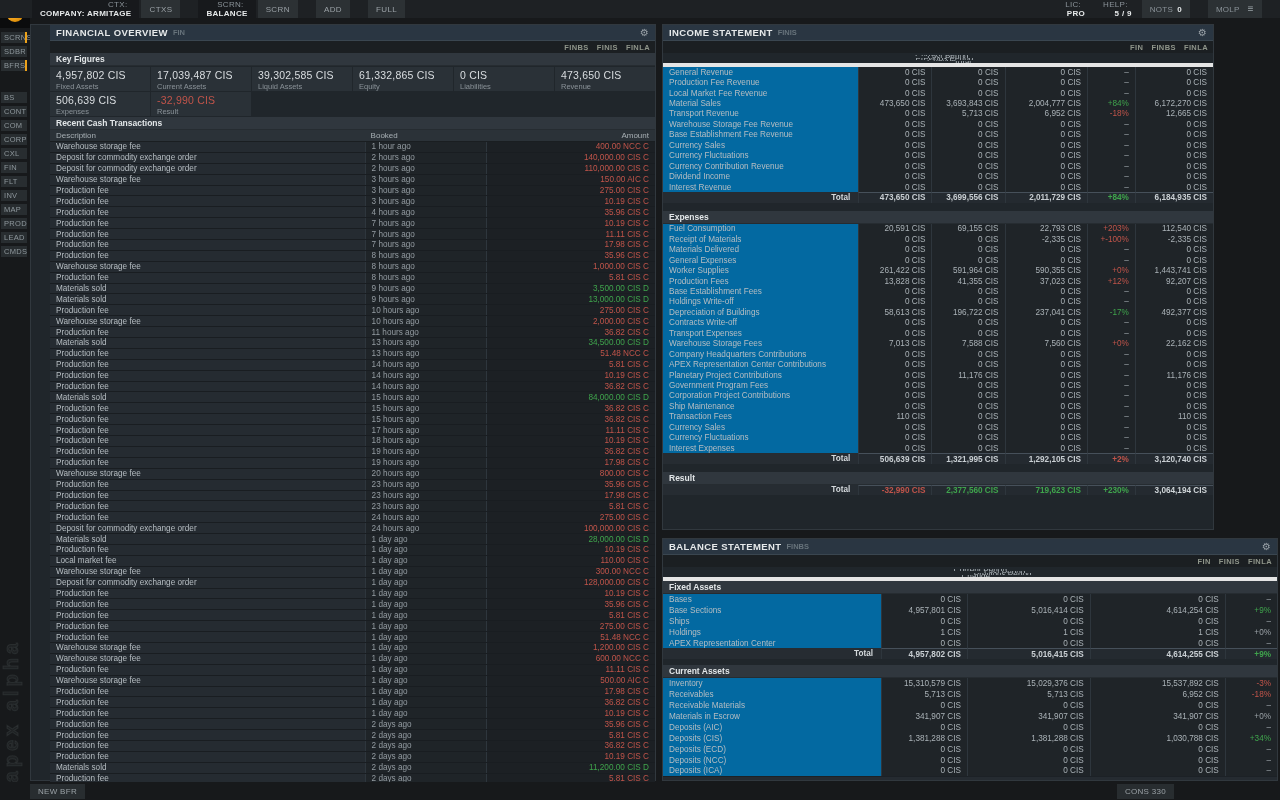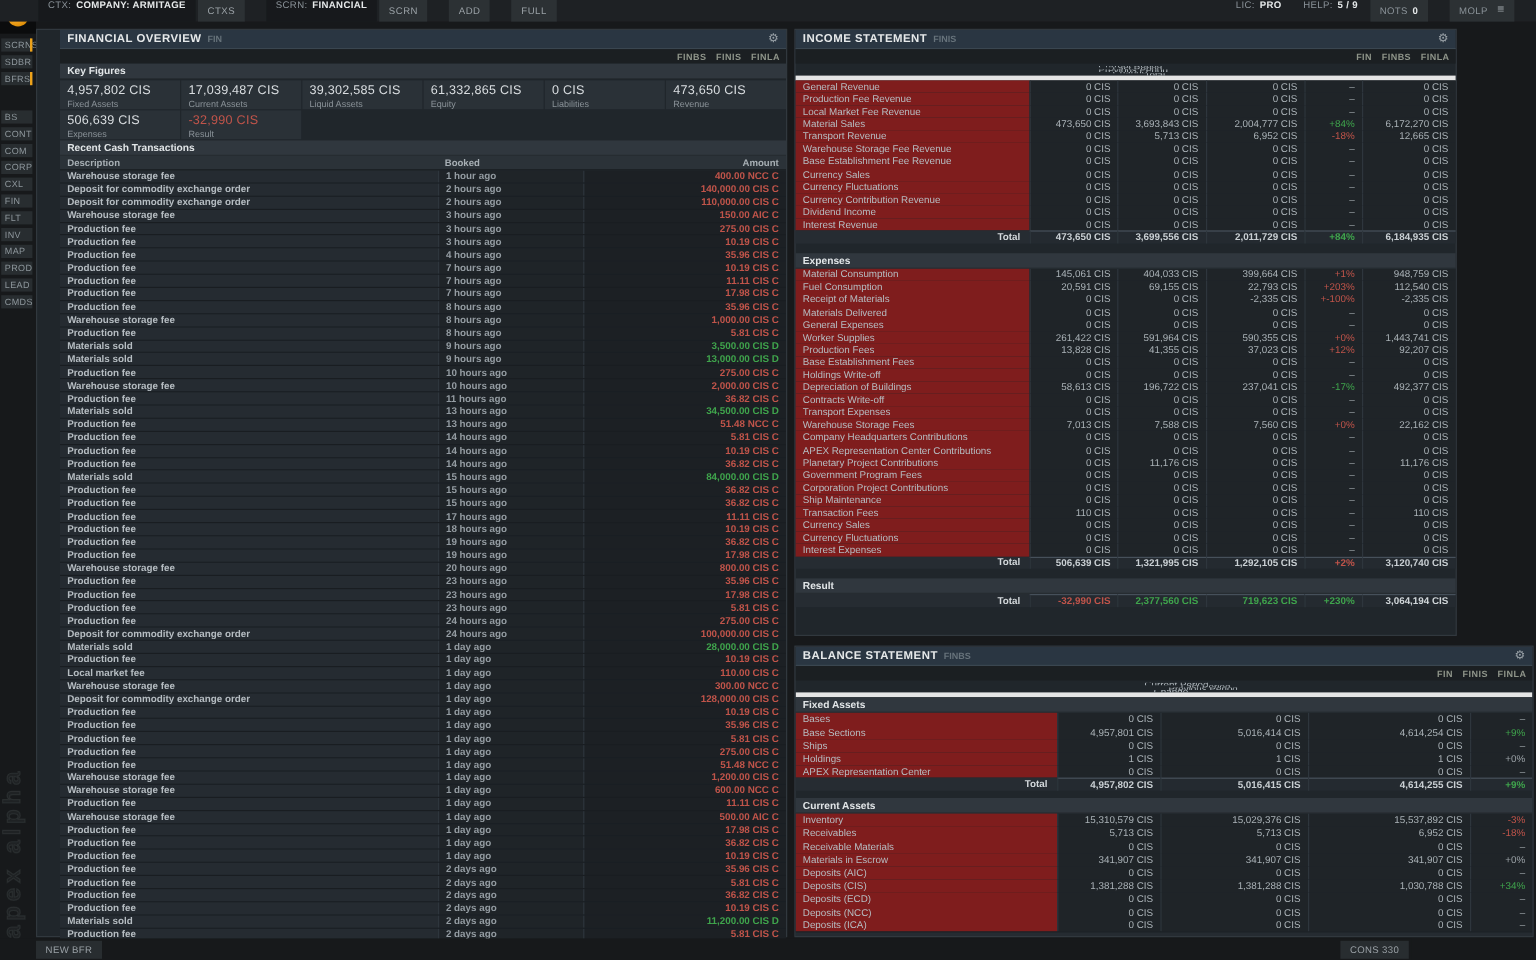--- a/index.html
+++ b/index.html
@@ -12,7 +12,7 @@
   .logo-circle { position:absolute; top:4px; left:6px; width:18px; height:18px; border-radius:50%;
     background:radial-gradient(circle at 35% 30%, #ffd27a 0%, #f7a823 45%, #d98b05 80%, #b87303 100%); }
   .tb-left { display:flex; align-items:stretch; margin-left:32px; }
-  .tb-field { display:flex; align-items:flex-start; background:#17191c; padding:0 8px; margin-right:2px; font-size:8px; }
+  .tb-field { display:flex; align-items:flex-end; background:#17191c; padding:0 8px; margin-right:2px; font-size:8px;flex-direction:column; }
   .tb-label { color:#8a9298; margin-right:4px; letter-spacing:.3px; }
   .tb-value { color:#e6e9ea; font-weight:bold; letter-spacing:.3px; }
   .tb-btn { display:flex; align-items:center; background:#2c3134; color:#9aa1a6; border:none; font-size:8px;

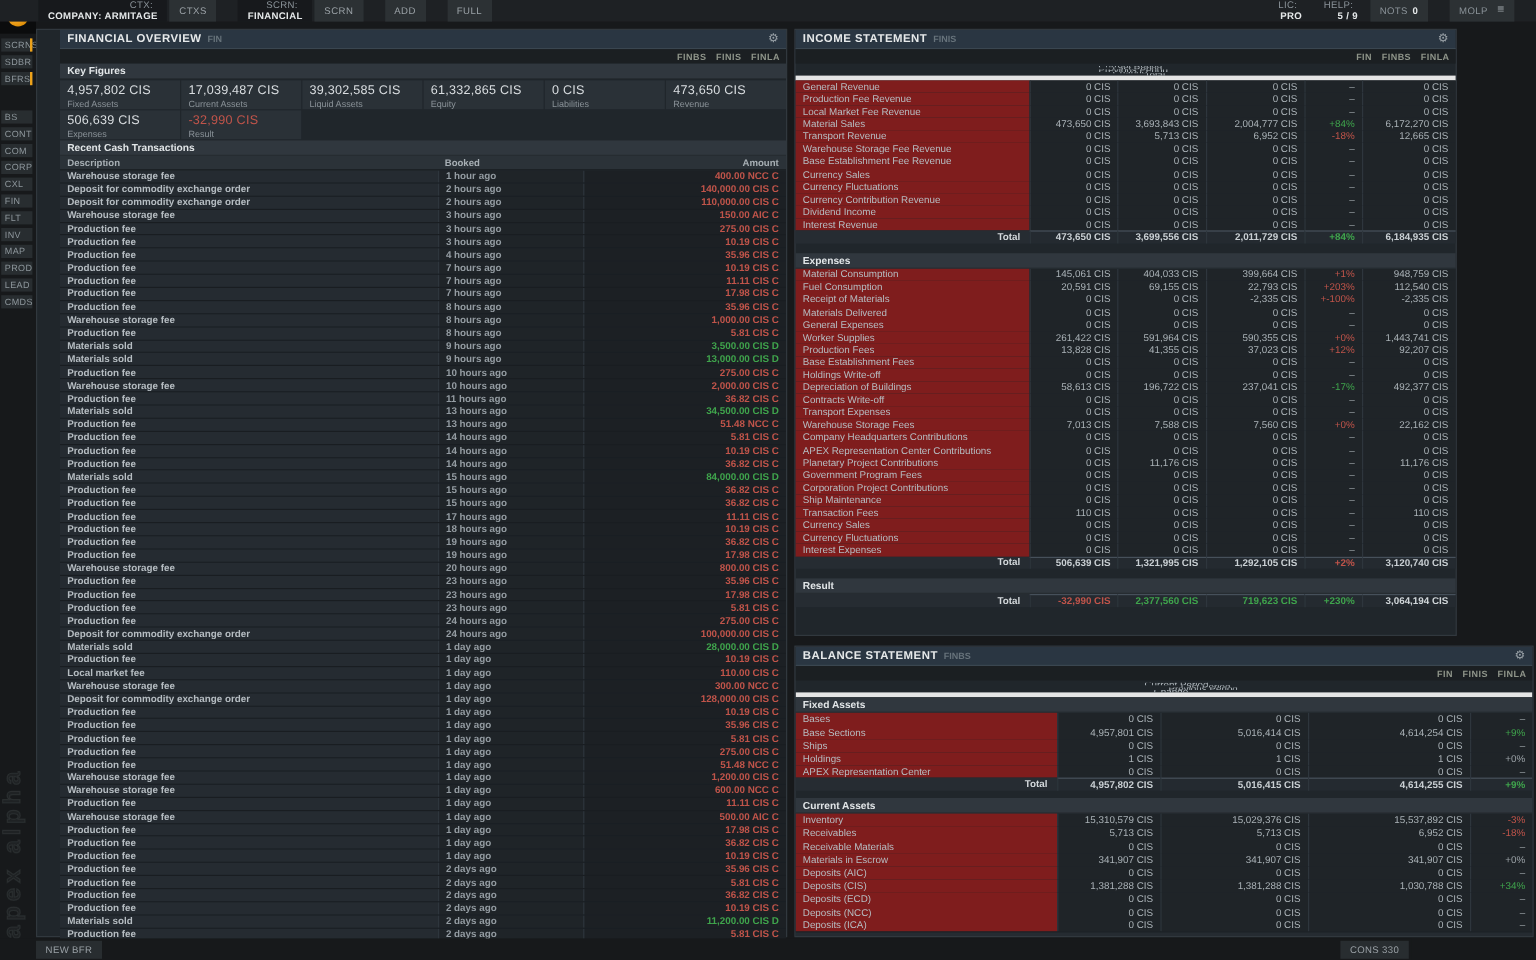--- a/index.html
+++ b/index.html
@@ -100,7 +100,7 @@
     <button class="tb-btn">CTXS</button>
     <div class="tb-field">
       <span class="tb-label">SCRN:</span>
-      <span class="tb-value">FINANCIAL</span>
+      <span class="tb-value">BALANCE</span>
     </div>
     <button class="tb-btn">SCRN</button>
     <button class="tb-btn">ADD</button>

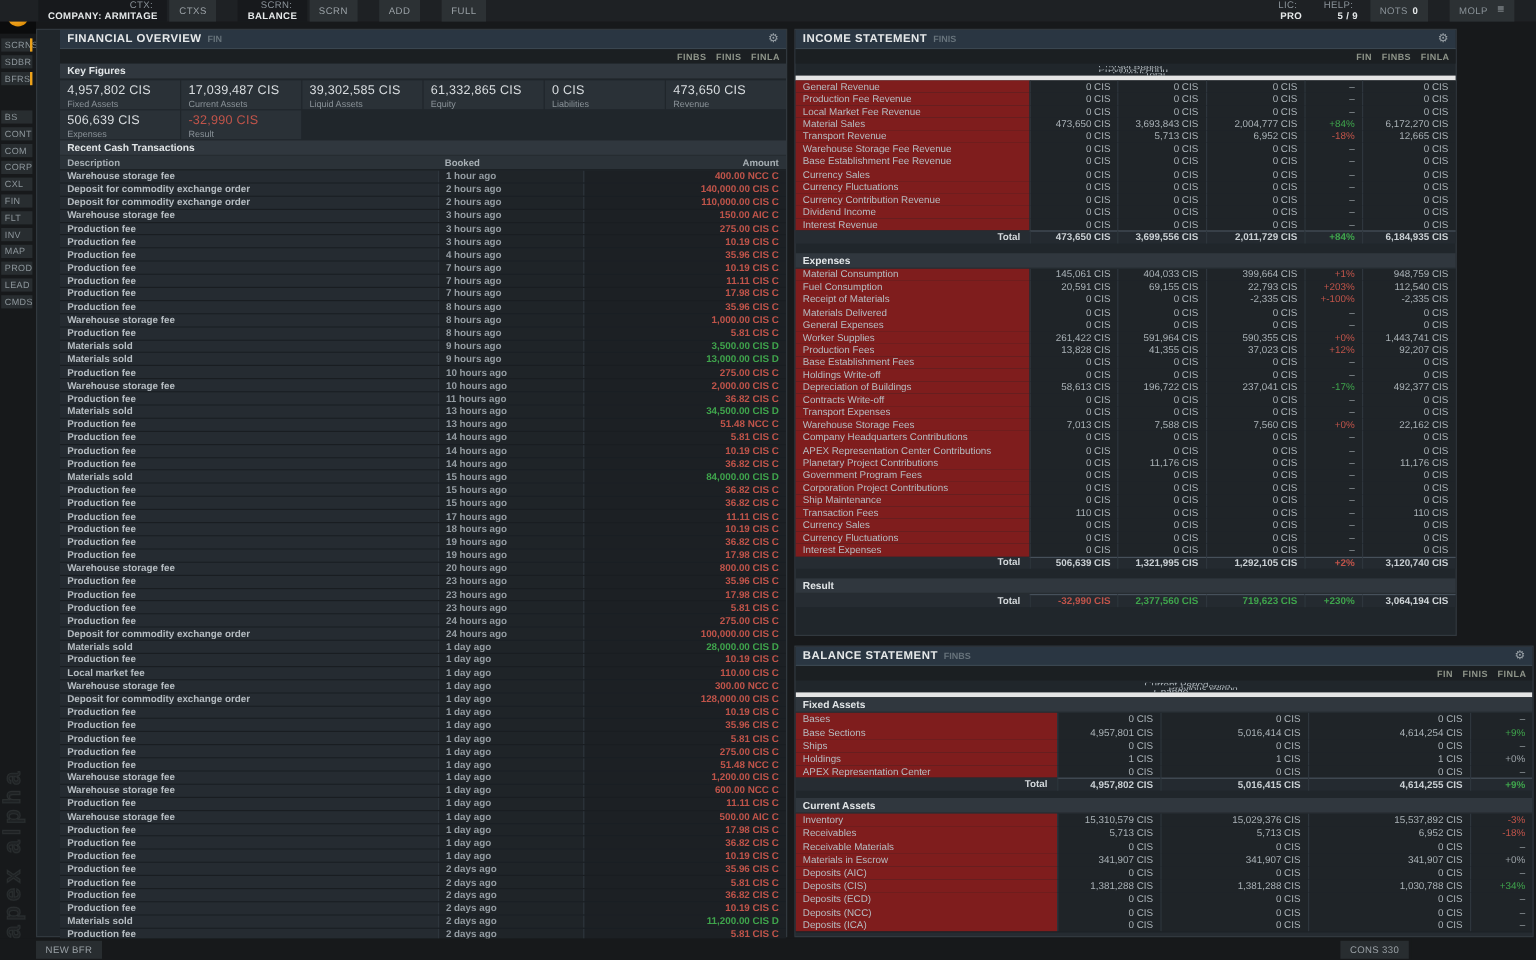--- a/index.html
+++ b/index.html
@@ -64,7 +64,7 @@
   .colheads { display:flex; height:14px; align-items:center; font-size:8.2px; color:#b3bbc0; border-bottom:4px solid #e5e5e5;flex-direction:column; }
   .fin-row { display:flex; height:10.45px; align-items:center; font-size:8.2px; }
   .bal .fin-row { height:10.9px; }
-  .fl { padding-left:6px; color:#b6bdc2; background:#7f1d1d; height:100%; display:flex; align-items:center; overflow:hidden; white-space:nowrap; }
+  .fl { padding-left:6px; color:#b6bdc2; background:#0369a1; height:100%; display:flex; align-items:center; overflow:hidden; white-space:nowrap; }
   .fc { padding-right:6px; background:#1f2428; border-left:1px solid #2e363d; height:100%; display:flex; align-items:center; justify-content:flex-end; color:#aab2b7; overflow:hidden; }
   .colheads .fl,.colheads .fc { background:transparent; border-left:none; color:#b3bbc0; }
   

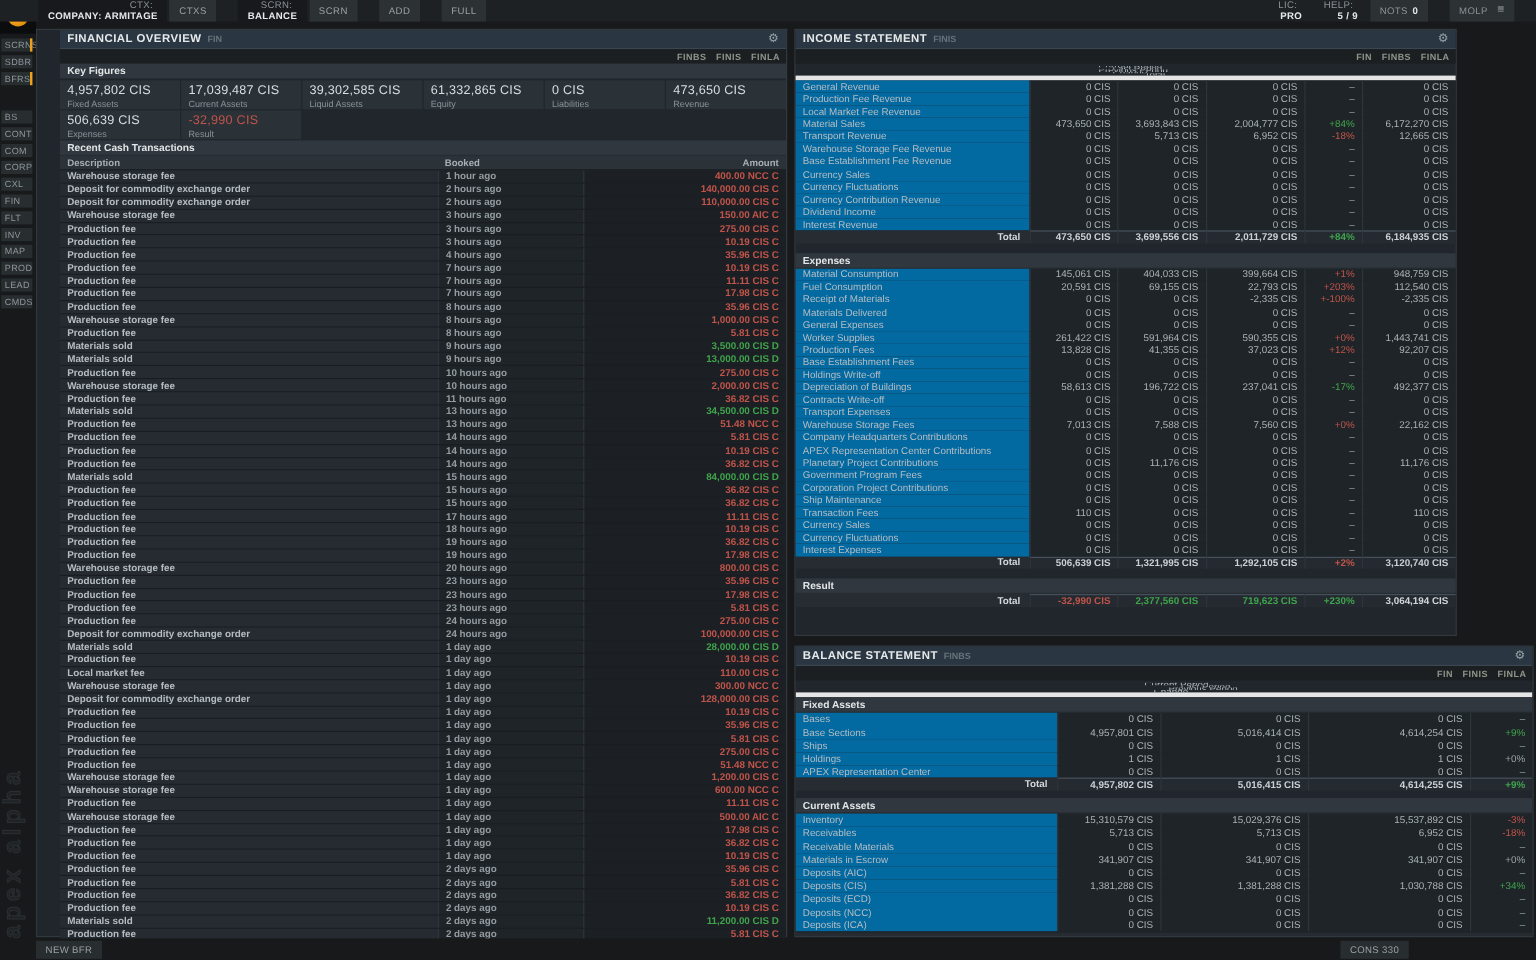--- a/index.html
+++ b/index.html
@@ -49,7 +49,7 @@
   .kf-cell { background:#2a3137; padding:2px 6px; overflow:hidden; }
   .kf-value { font-size:10.5px; color:#d9dde0; letter-spacing:.2px; }
   .kf-label { font-size:7.5px; color:#8a9298; margin-top:1px; }
-  .tx-header,.tx-row { display:flex; align-items:center;font-weight:bold; }
+  .tx-header,.tx-row { display:flex; align-items:center; }
   .tx-header { height:12px; background:#2b3238; border-bottom:1px solid #1a1e21; color:#a7afb4; font-size:8px; }
   .tx-body { overflow:hidden; height:642px; }
   .tx-row { height:10.9px; font-size:8.2px; border-bottom:1px solid rgba(0,0,0,0.22); }

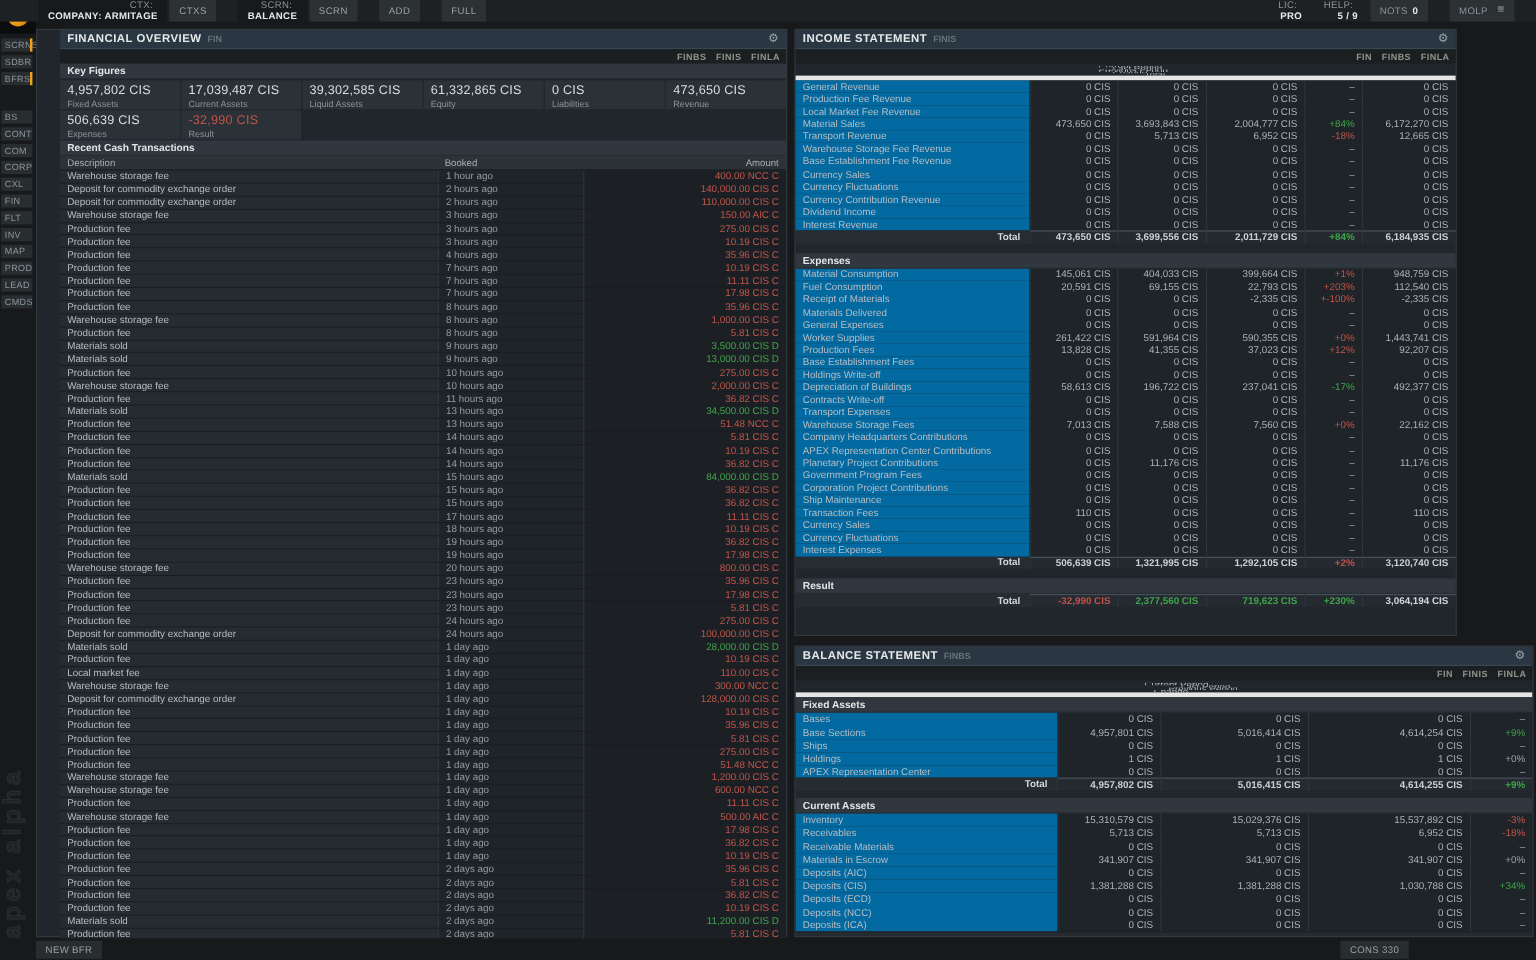--- a/index.html
+++ b/index.html
@@ -773,14 +773,6 @@
   </div>
   <div>
 
-      <div class="fin-row">
-        <span class="fl">Material Consumption</span>
-        <span class="fc c1">145,061 CIS</span>
-        <span class="fc c2">404,033 CIS</span>
-        <span class="fc c3">399,664 CIS</span>
-        <span class="fc cchg c-red">+1%</span>
-        <span class="fc c4">948,759 CIS</span>
-      </div>
 
       <div class="fin-row">
         <span class="fl">Fuel Consumption</span>

